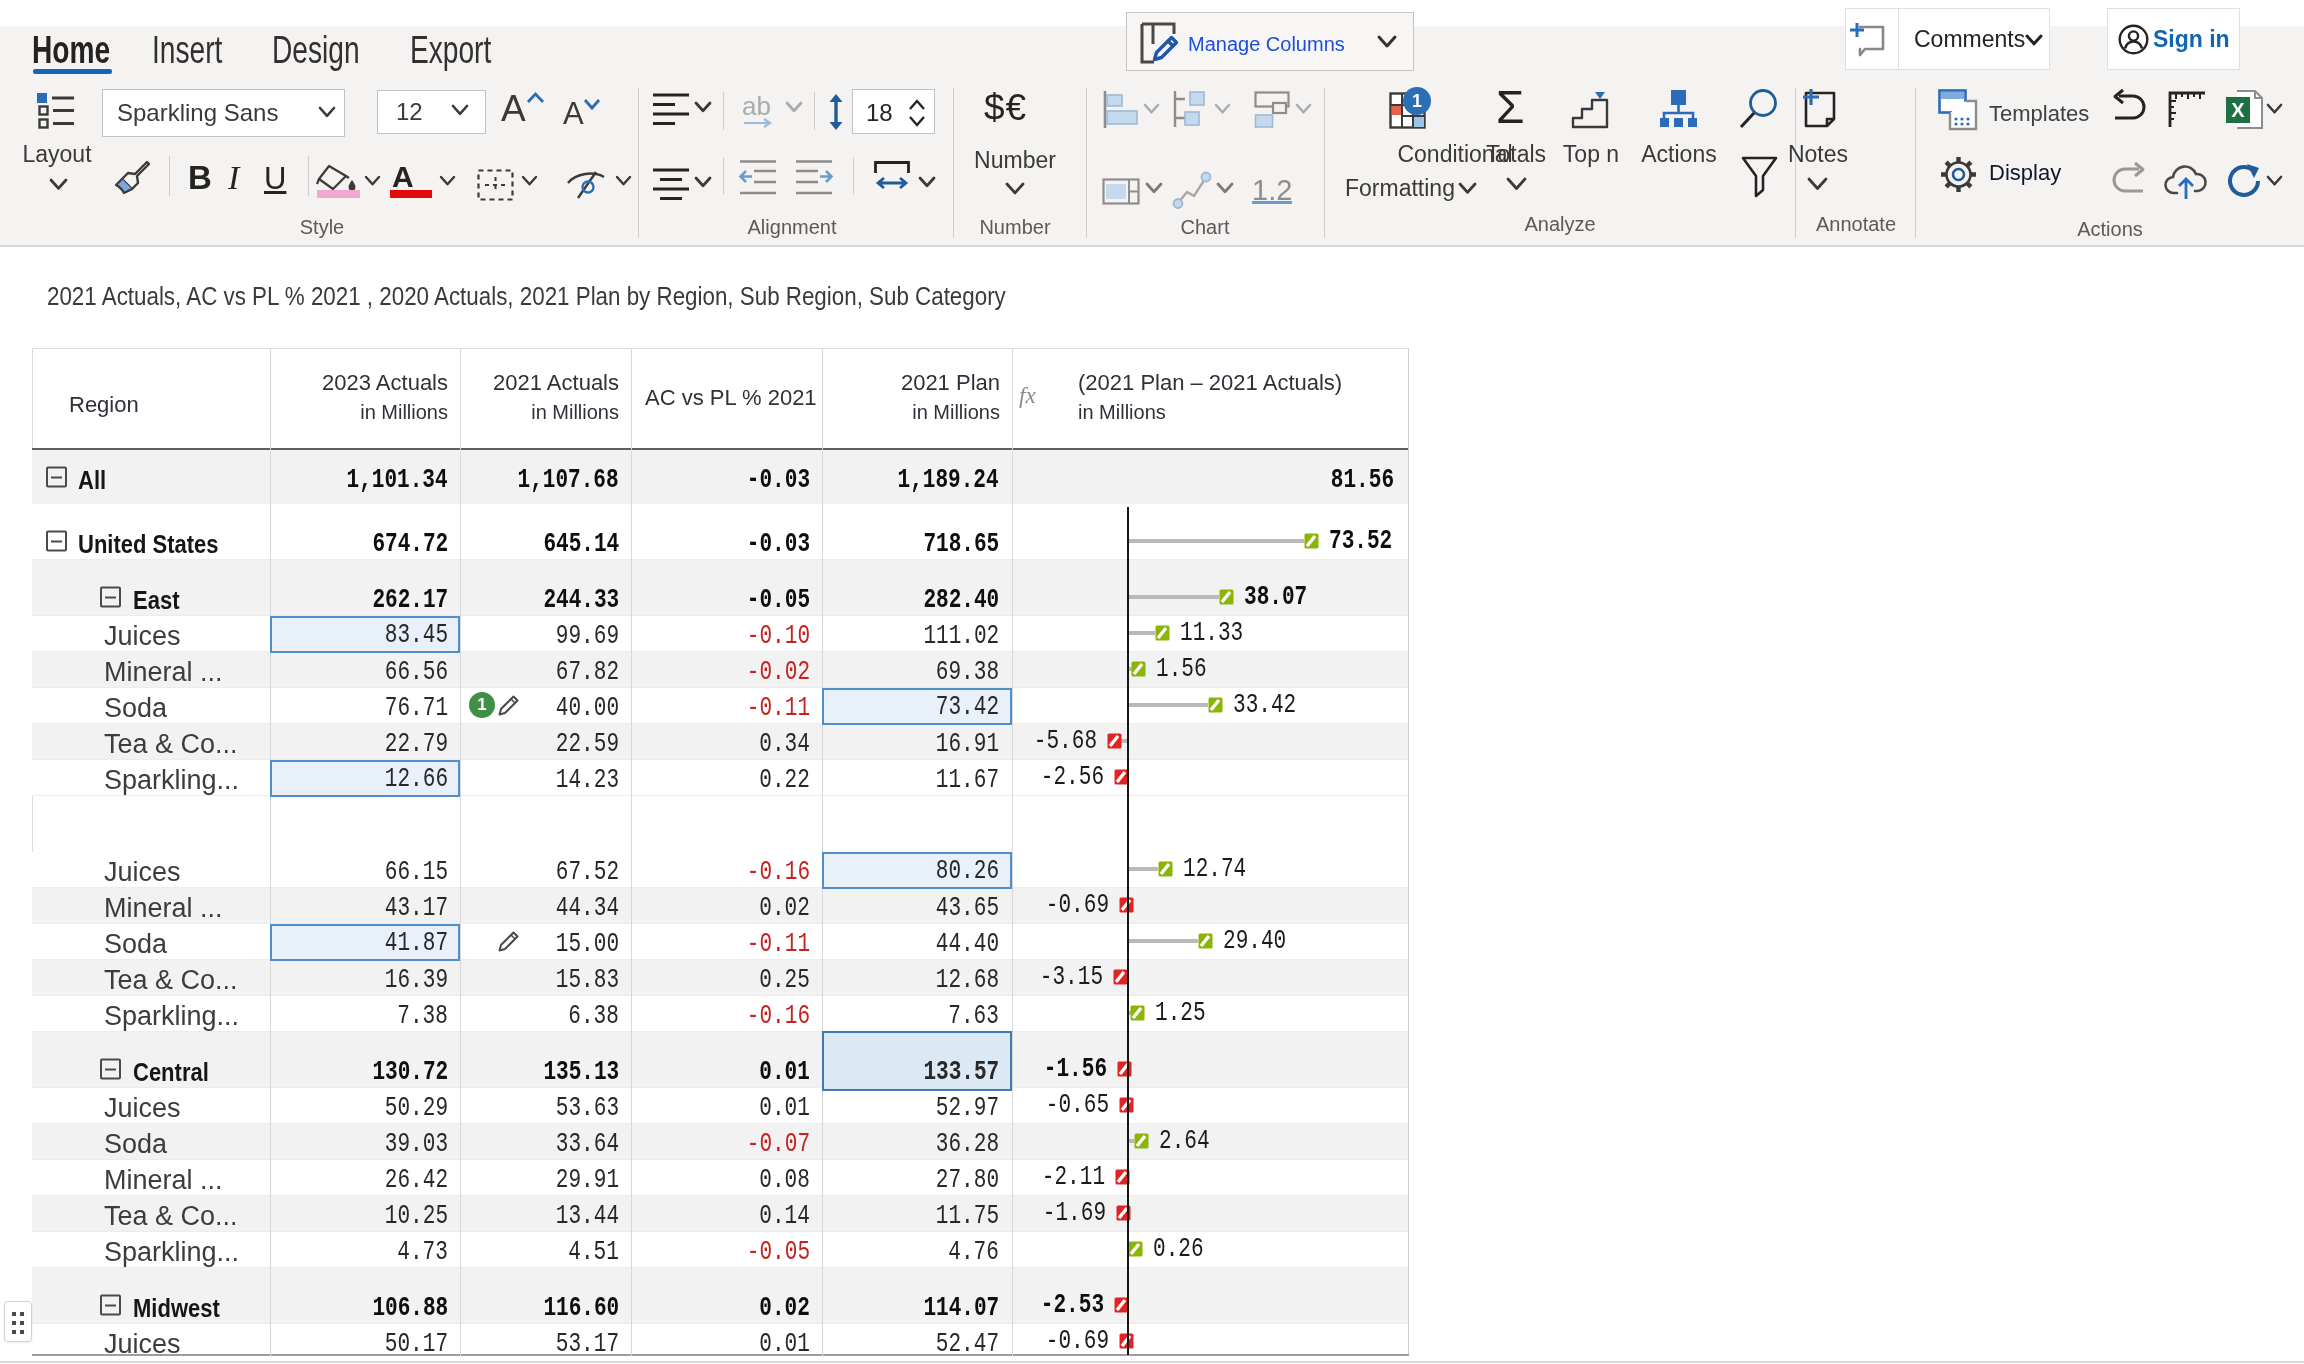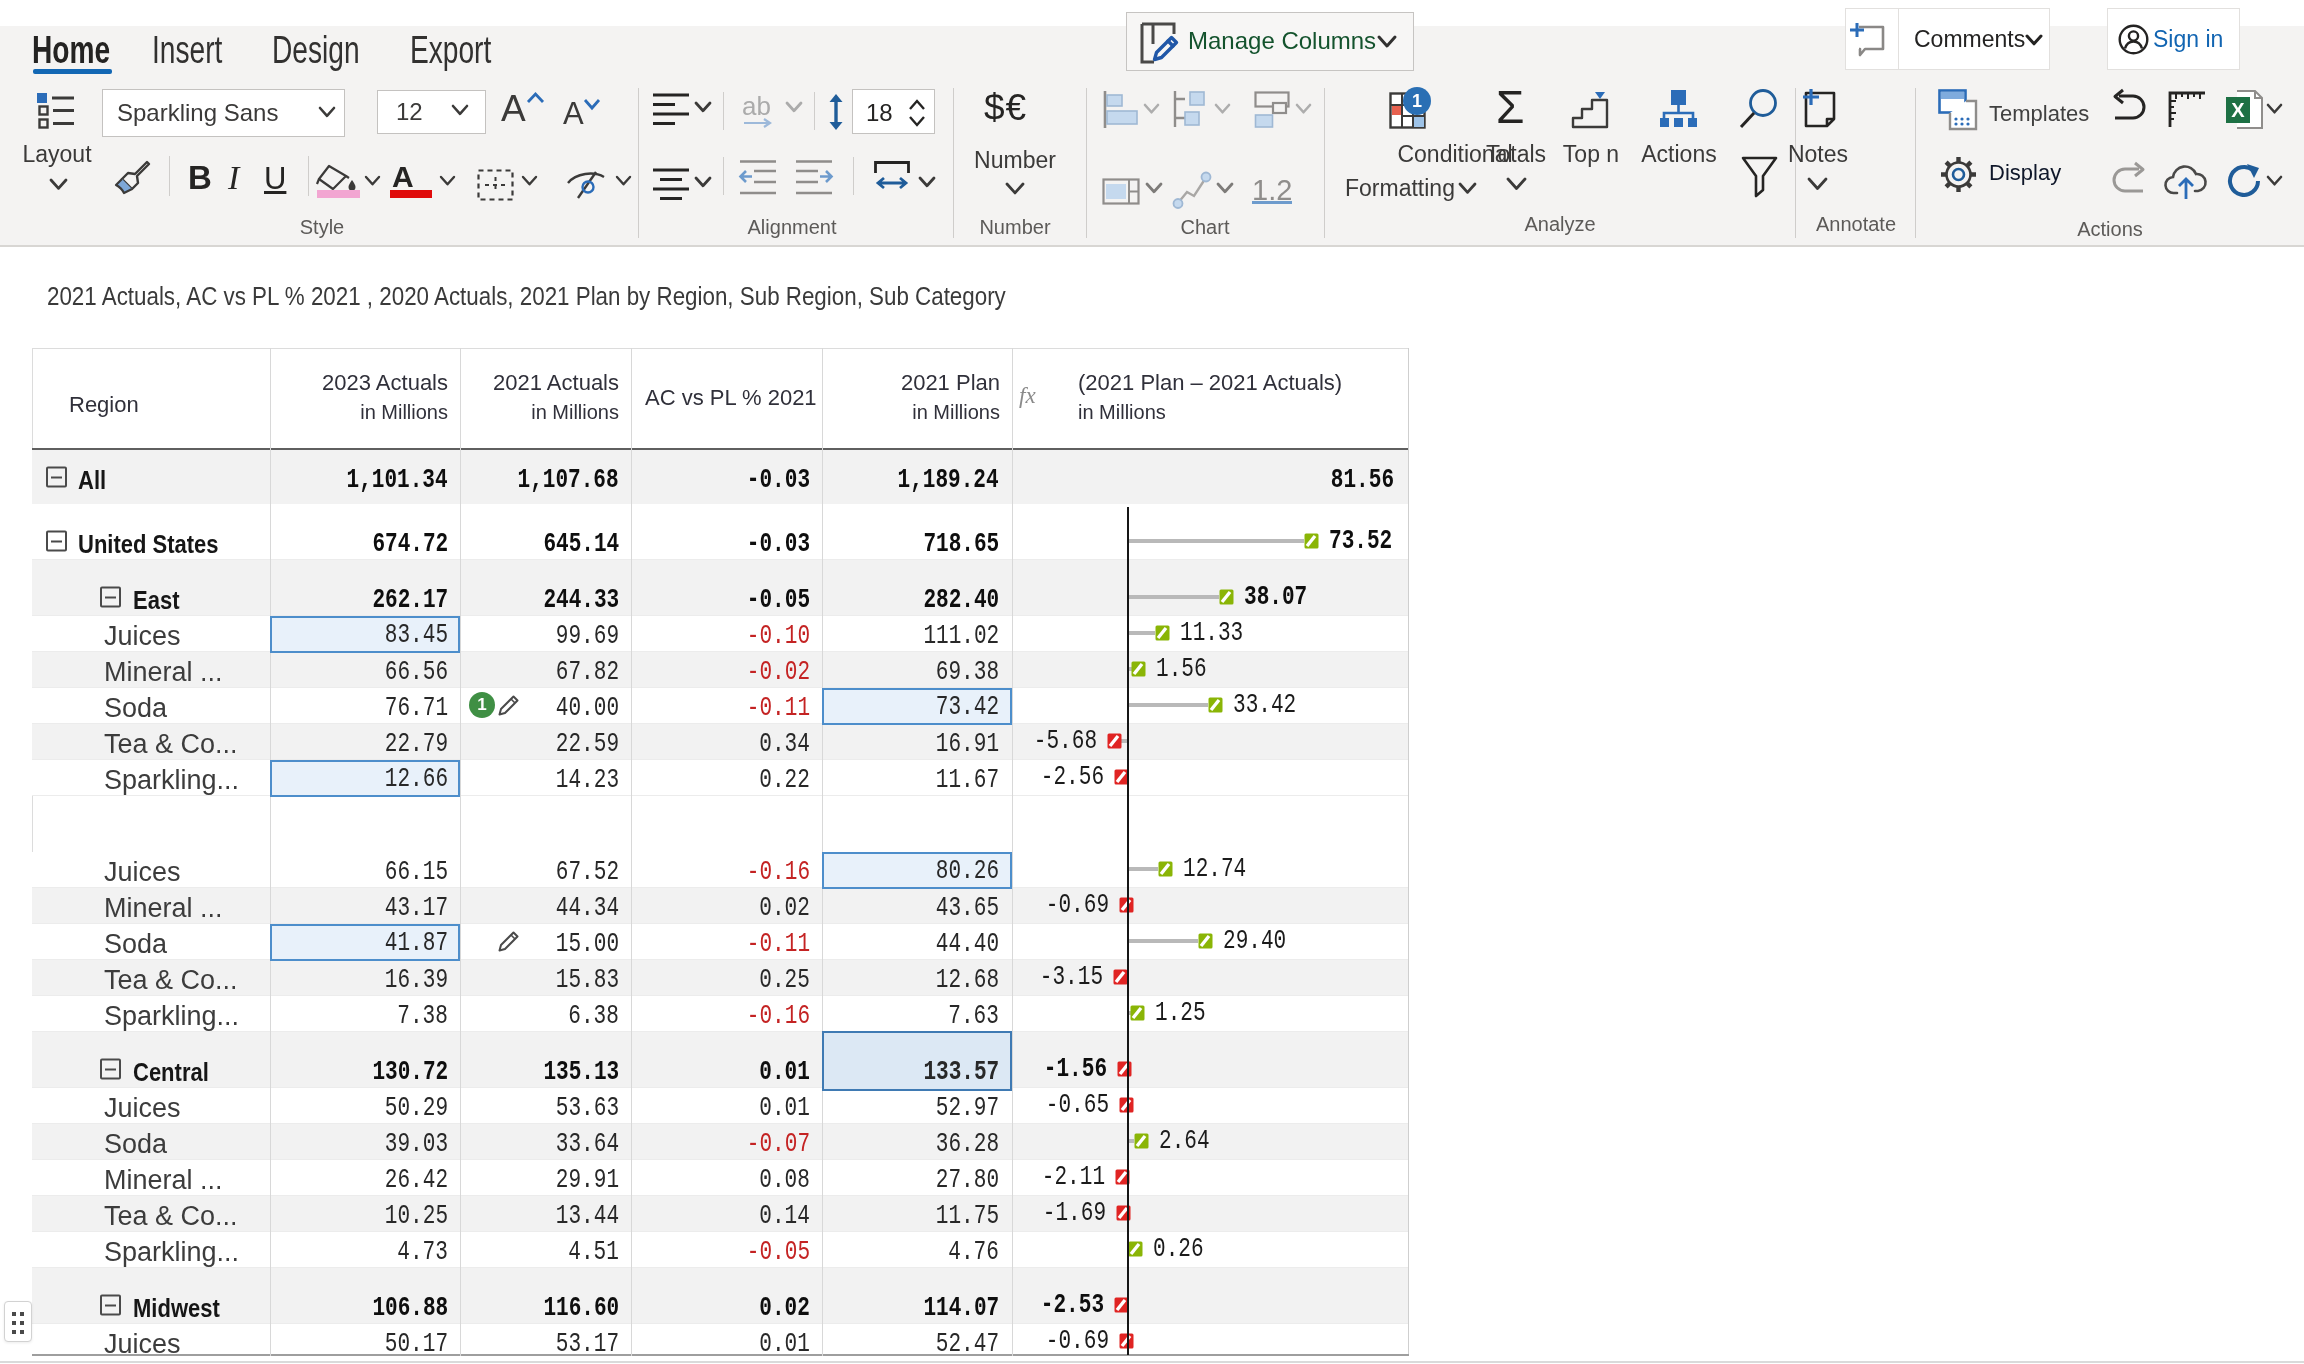--- a/index.html
+++ b/index.html
@@ -36,7 +36,7 @@
 <path d="M28 19 L33 24"></path>
       </g>
     </svg>
-    <div class="abs" style="left:1188px;top:27px;font-size:24px;color:#14532d">Manage Columns</div>
+    <div class="abs" style="left:1188px;top:33px;font-size:20px;color:#1d4ed8">Manage Columns</div>
     <svg class="abs" style="left:1378px;top:36px" width="18" height="13">
       <path d="M1 1 L9.0 9.9 L17 1" stroke="#323130" stroke-width="3" fill="none" stroke-linecap="round" stroke-linejoin="round"></path>
     </svg>

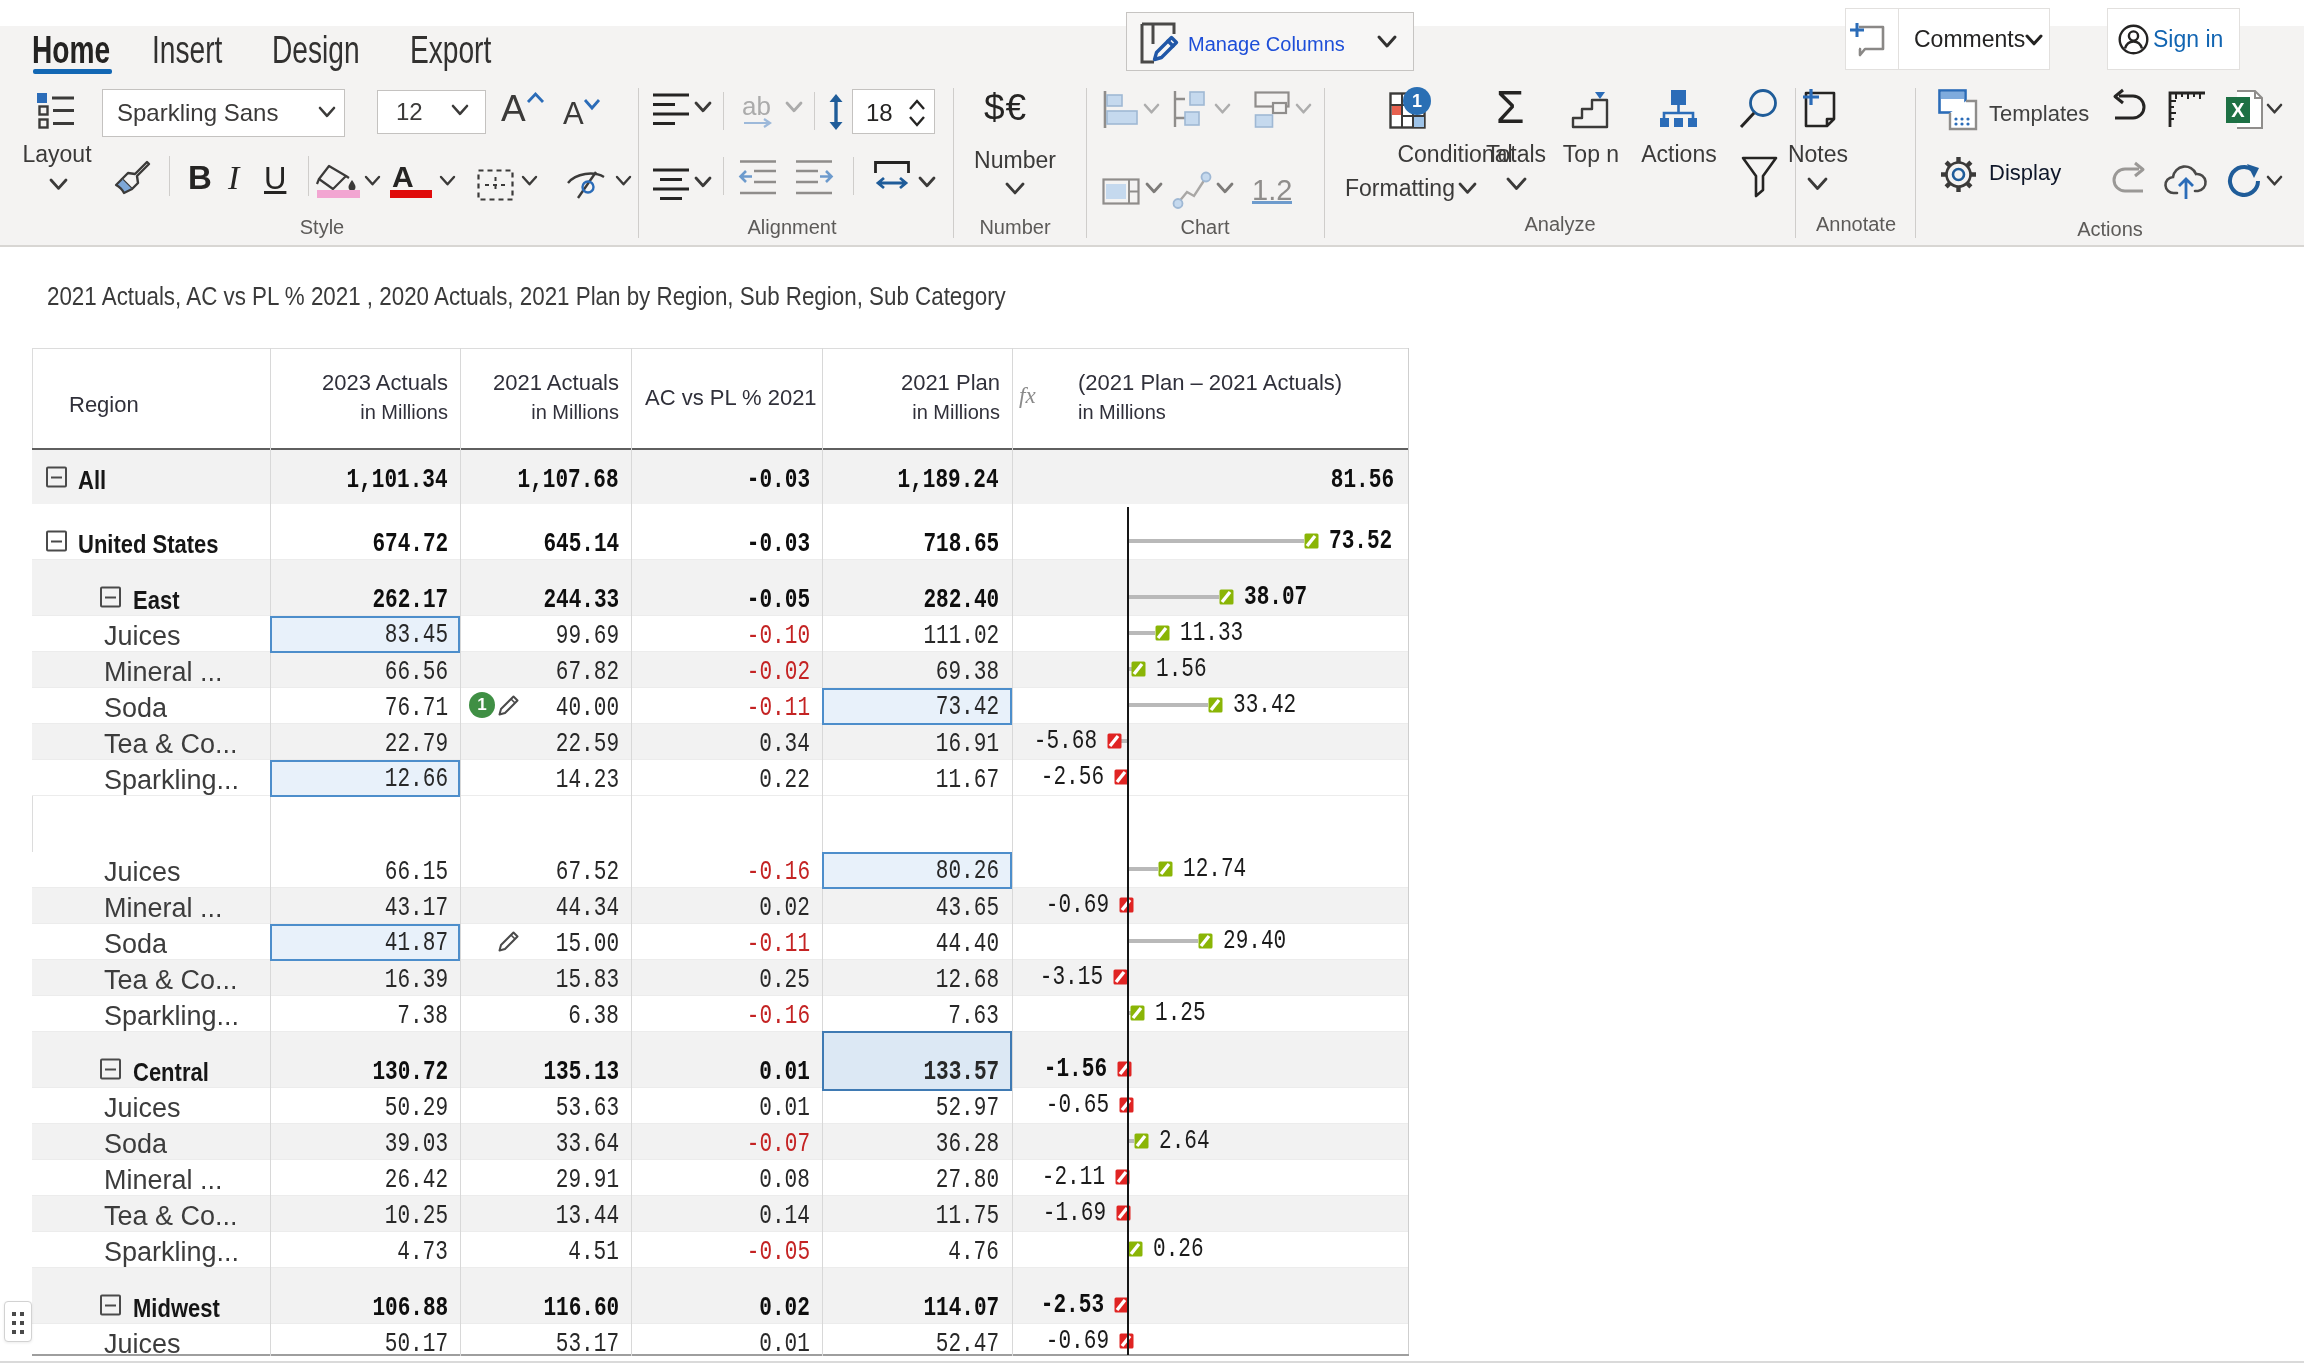--- a/index.html
+++ b/index.html
@@ -56,7 +56,7 @@
 <circle cx="15.5" cy="12" r="4.6" stroke="#242322" stroke-width="2.4" fill="none"></circle>
 <path d="M7 24.5 C8.5 19.5 12 17.5 15.5 17.5 C19 17.5 22.5 19.5 24 24.5" stroke="#242322" stroke-width="2.4" fill="none"></path>
     </svg>
-    <div class="abs" style="left:2153px;top:26px;font-size:23px;font-weight:normal;color:#1265b2">Sign in</div>
+    <div class="abs" style="left:2153px;top:26px;font-size:23px;font-weight:bold;color:#1265b2">Sign in</div>
     <svg class="abs" style="left:36px;top:92px" width="39" height="37" viewBox="0 0 39 37">
 <rect x="1" y="1" width="10" height="10" fill="#2b6cb8"></rect>
 <rect x="3.5" y="14.5" width="8" height="8" fill="none" stroke="#3b3a39" stroke-width="2.4"></rect>

